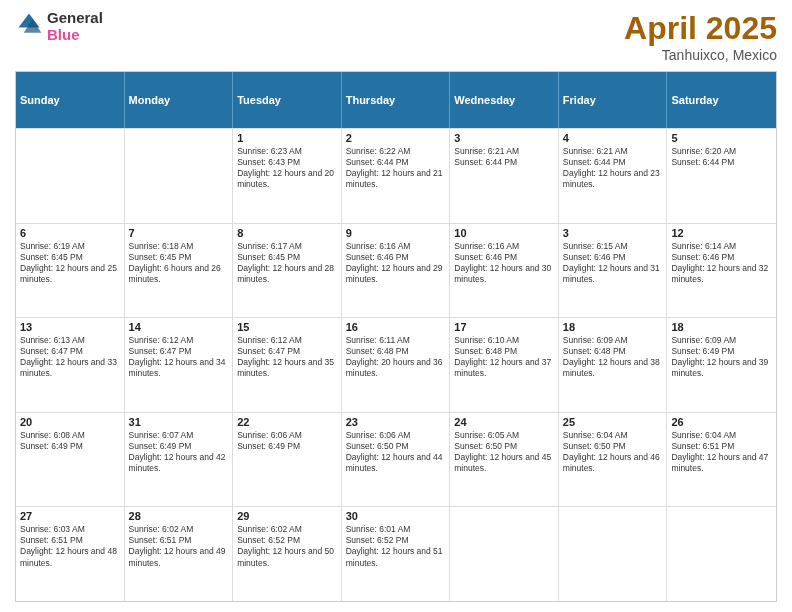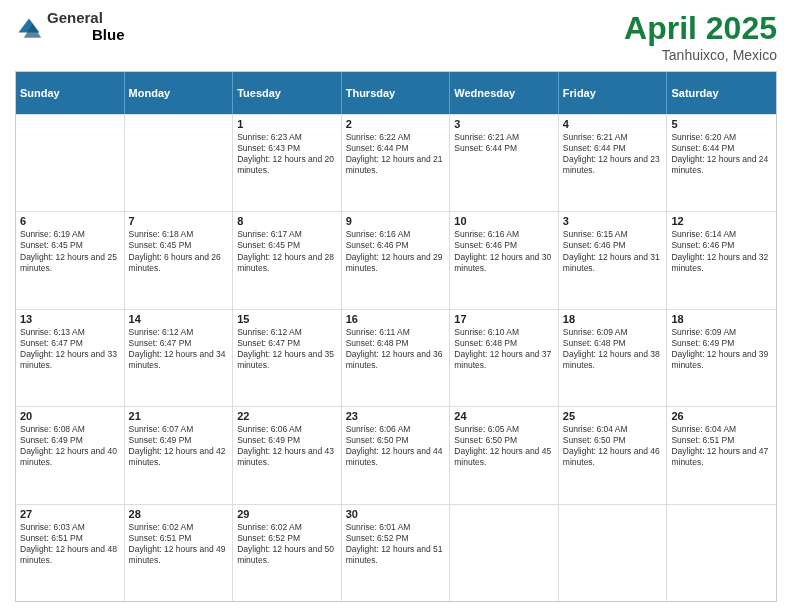--- a/index.html
+++ b/index.html
@@ -25,7 +25,7 @@
     }
     .logo {
       display: flex;
-      align-items: flex-end;
+      align-items: flex-start;
       gap: 4px;
     }
     .logo-text {

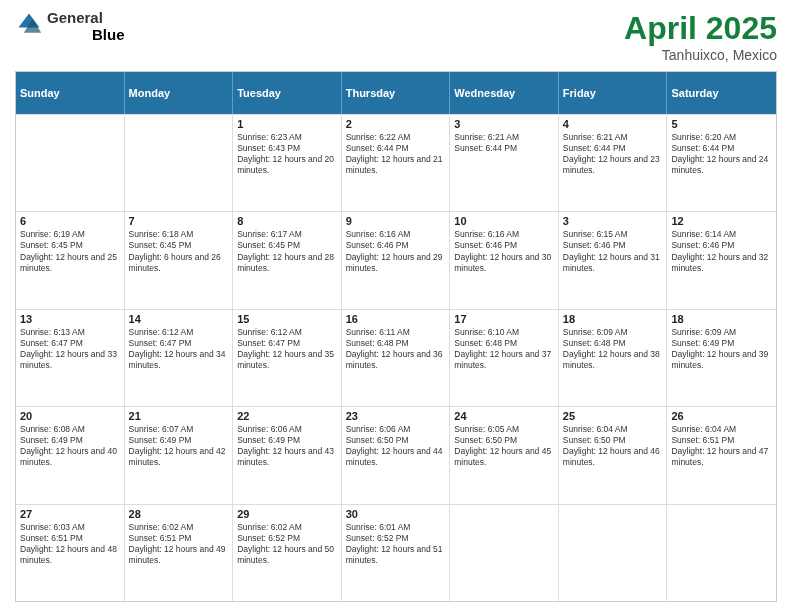--- a/index.html
+++ b/index.html
@@ -41,8 +41,7 @@
     .logo-blue {
       font-size: 15px;
       font-weight: bold;
-      color: #000000;
-      margin-left: 45px;
+      color: #ec4899;
     }
     .logo-icon {
       width: 28px;

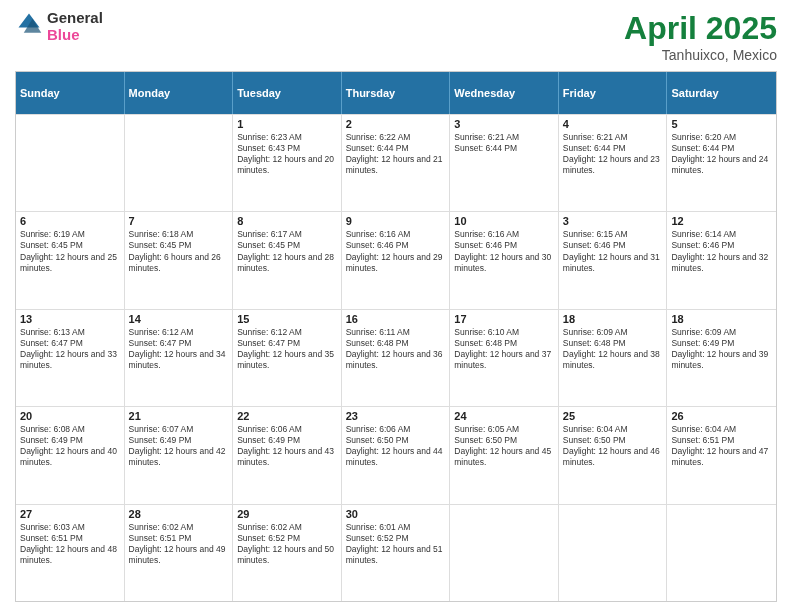--- a/index.html
+++ b/index.html
@@ -53,7 +53,7 @@
     .title-month {
       font-size: 32px;
       font-weight: bold;
-      color: #15803d;
+      color: #a16207;
     }
     .title-location {
       font-size: 14px;

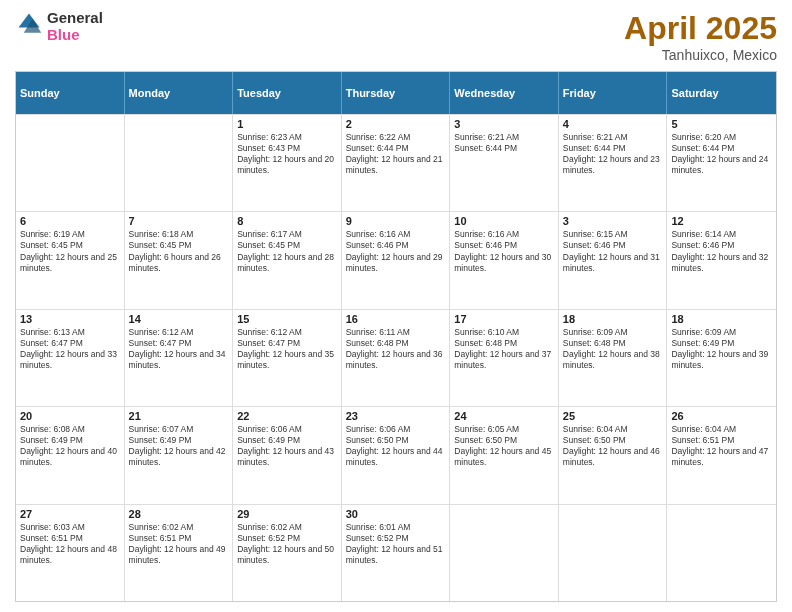--- a/index.html
+++ b/index.html
@@ -74,7 +74,7 @@
       color: #fff;
       font-size: 11px;
       font-weight: bold;
-      padding: 15px 4px;
+      padding: 22px 4px;
       text-align: left;
       border-right: 1px solid #5a9fc9;
     }

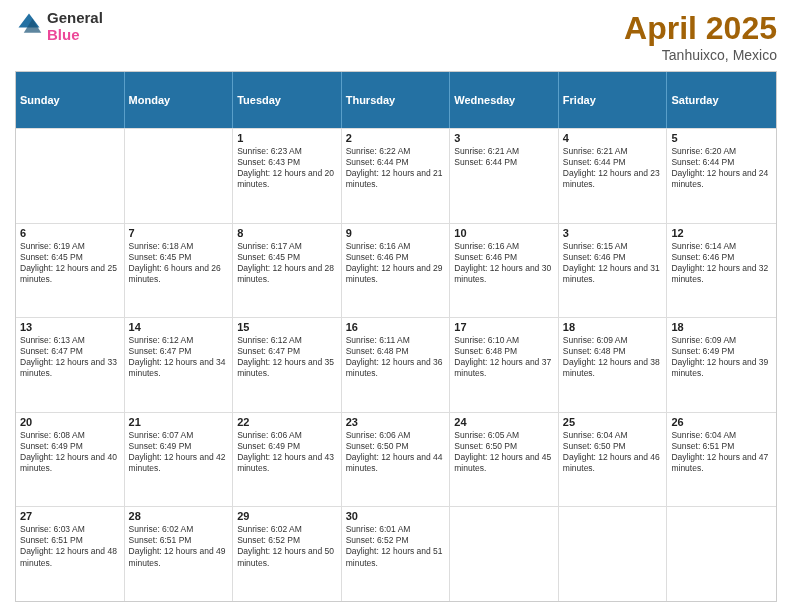--- a/index.html
+++ b/index.html
@@ -172,7 +172,6 @@
             <div class="day-num">5</div>
             <div class="cell-line">Sunrise: 6:20 AM</div>
             <div class="cell-line">Sunset: 6:44 PM</div>
-            <div class="cell-line">Daylight: 12 hours and 24 minutes.</div>
           </div>
         </div>
         <div class="cal-row">

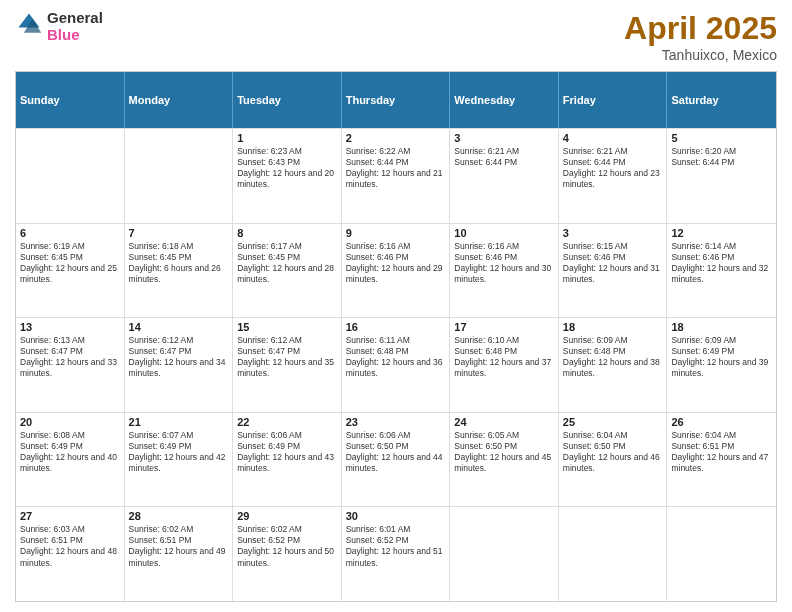--- a/index.html
+++ b/index.html
@@ -241,7 +241,7 @@
             <div class="day-num">16</div>
             <div class="cell-line">Sunrise: 6:11 AM</div>
             <div class="cell-line">Sunset: 6:48 PM</div>
-            <div class="cell-line">Daylight: 12 hours and 36 minutes.</div>
+            <div class="cell-line">Daylight: 20 hours and 36 minutes.</div>
           </div>
           <div class="cal-cell">
             <div class="day-num">17</div>

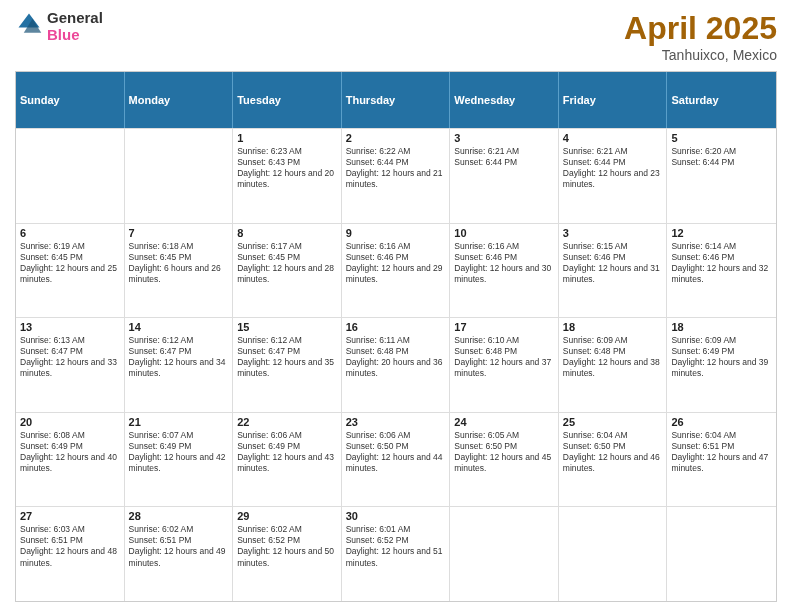--- a/index.html
+++ b/index.html
@@ -270,7 +270,7 @@
             <div class="cell-line">Daylight: 12 hours and 40 minutes.</div>
           </div>
           <div class="cal-cell">
-            <div class="day-num">21</div>
+            <div class="day-num">31</div>
             <div class="cell-line">Sunrise: 6:07 AM</div>
             <div class="cell-line">Sunset: 6:49 PM</div>
             <div class="cell-line">Daylight: 12 hours and 42 minutes.</div>

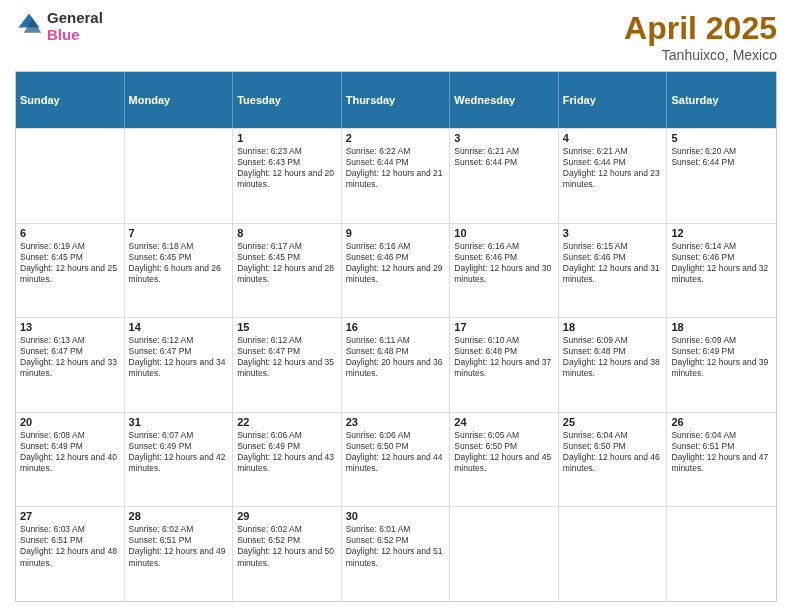--- a/index.html
+++ b/index.html
@@ -267,7 +267,6 @@
             <div class="day-num">20</div>
             <div class="cell-line">Sunrise: 6:08 AM</div>
             <div class="cell-line">Sunset: 6:49 PM</div>
-            <div class="cell-line">Daylight: 12 hours and 40 minutes.</div>
           </div>
           <div class="cal-cell">
             <div class="day-num">31</div>

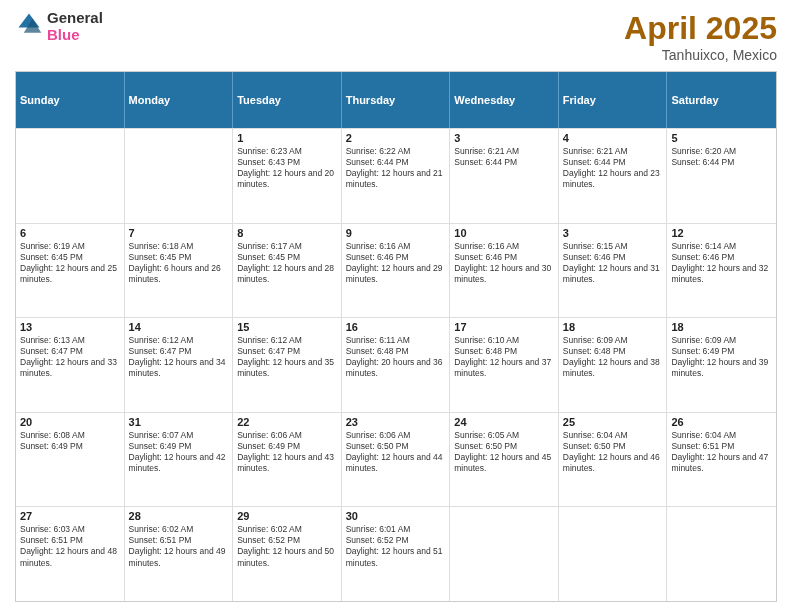--- a/index.html
+++ b/index.html
@@ -278,7 +278,6 @@
             <div class="day-num">22</div>
             <div class="cell-line">Sunrise: 6:06 AM</div>
             <div class="cell-line">Sunset: 6:49 PM</div>
-            <div class="cell-line">Daylight: 12 hours and 43 minutes.</div>
           </div>
           <div class="cal-cell">
             <div class="day-num">23</div>

